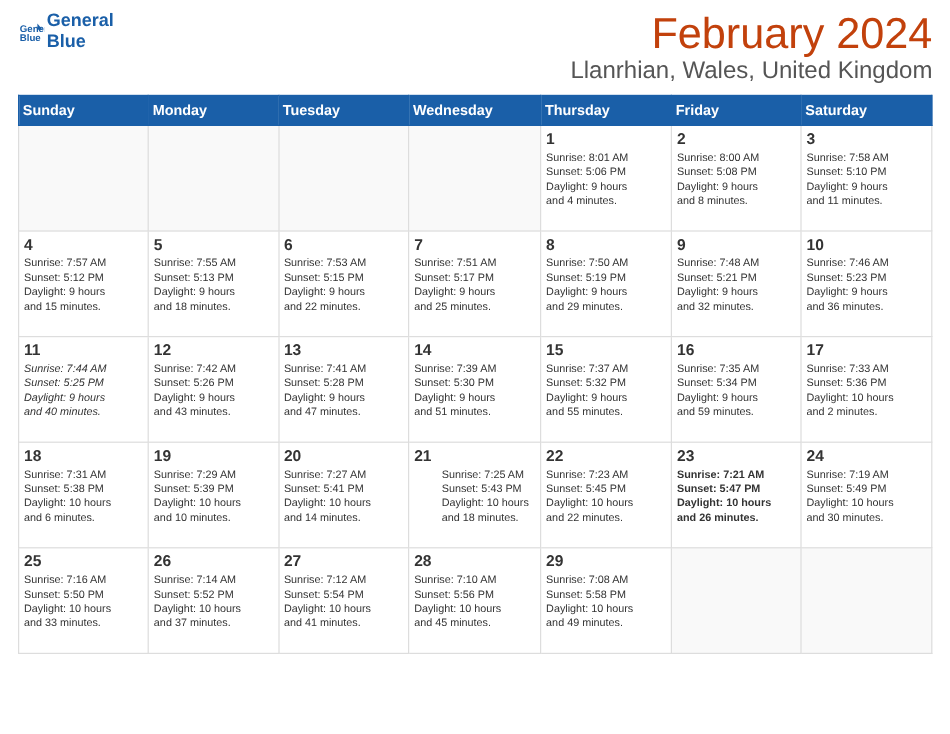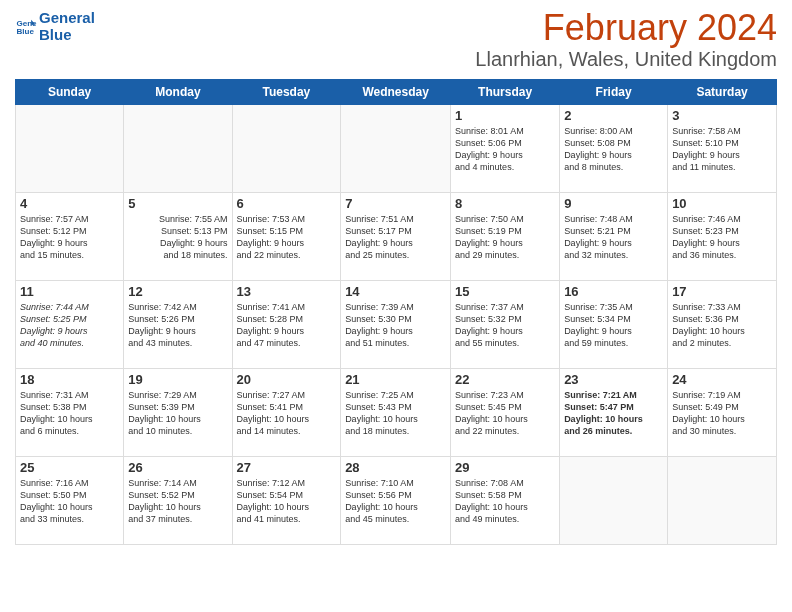--- a/index.html
+++ b/index.html
@@ -21,7 +21,7 @@
     .calendar th {
       background-color: #1a5fa8;
       color: white;
-      text-align: center;
+      text-align: left;
       padding: 5px 3px;
       font-size: 12px;
       font-weight: bold;

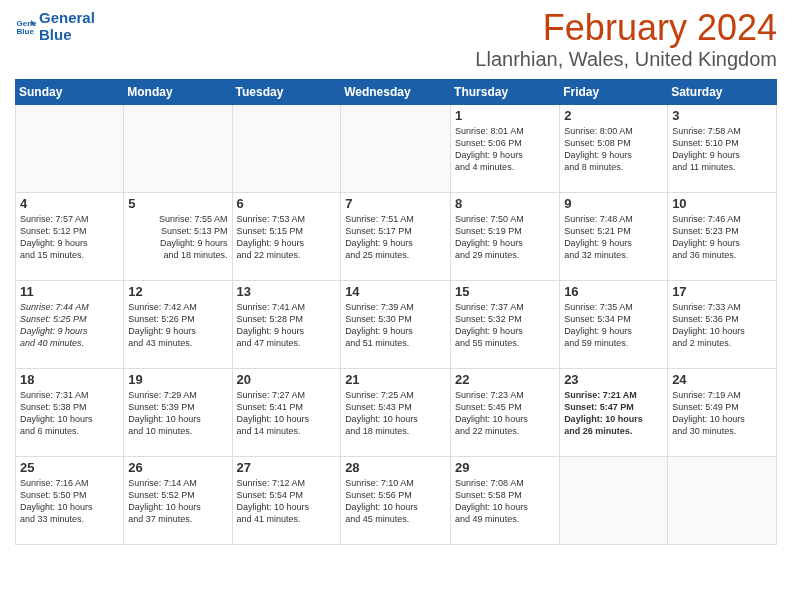--- a/index.html
+++ b/index.html
@@ -123,7 +123,7 @@
           </td>
           <td>
             <span class="day-num">5</span>
-            <div class="day-info" style="white-space: pre-line; text-align: right;">Sunrise: 7:55 AM
+            <div class="day-info" style="white-space: pre-line;">Sunrise: 7:55 AM
 Sunset: 5:13 PM
 Daylight: 9 hours
 and 18 minutes.</div>

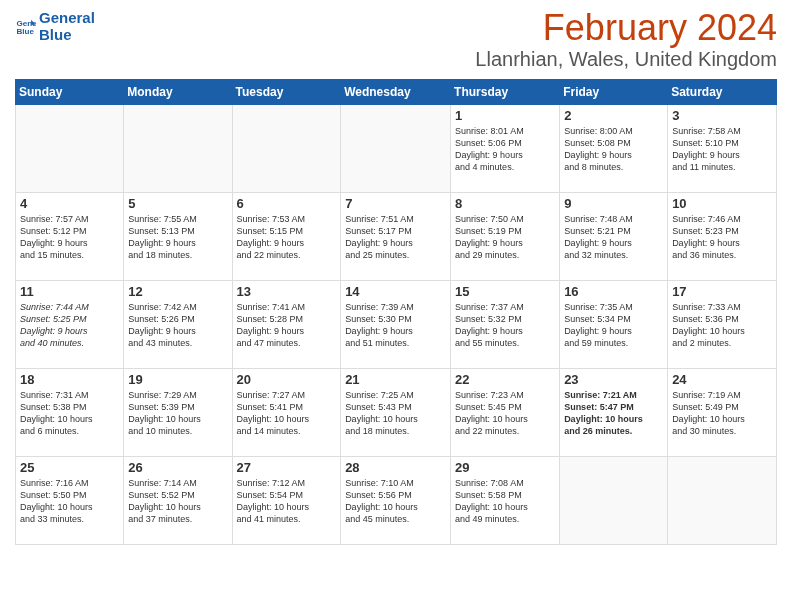--- a/index.html
+++ b/index.html
@@ -239,7 +239,7 @@
           </td>
           <td>
             <span class="day-num">21</span>
-            <div class="day-info" style="white-space: pre-line;">Sunrise: 7:25 AM
+            <div class="day-info" style="white-space: pre-line; margin-left: 23px;">Sunrise: 7:25 AM
 Sunset: 5:43 PM
 Daylight: 10 hours
 and 18 minutes.</div>

